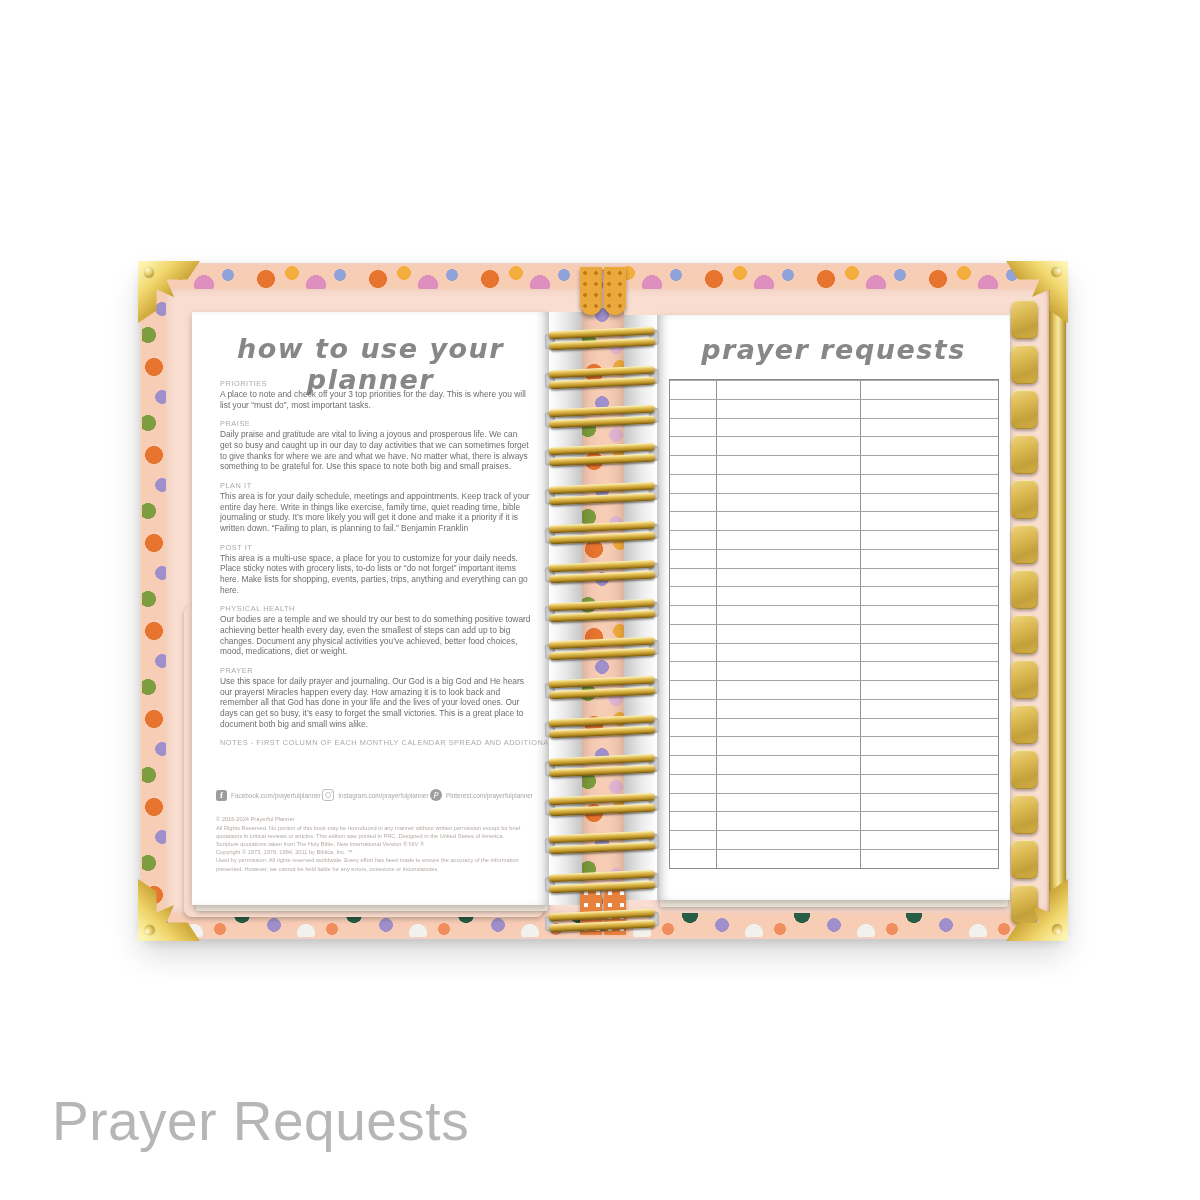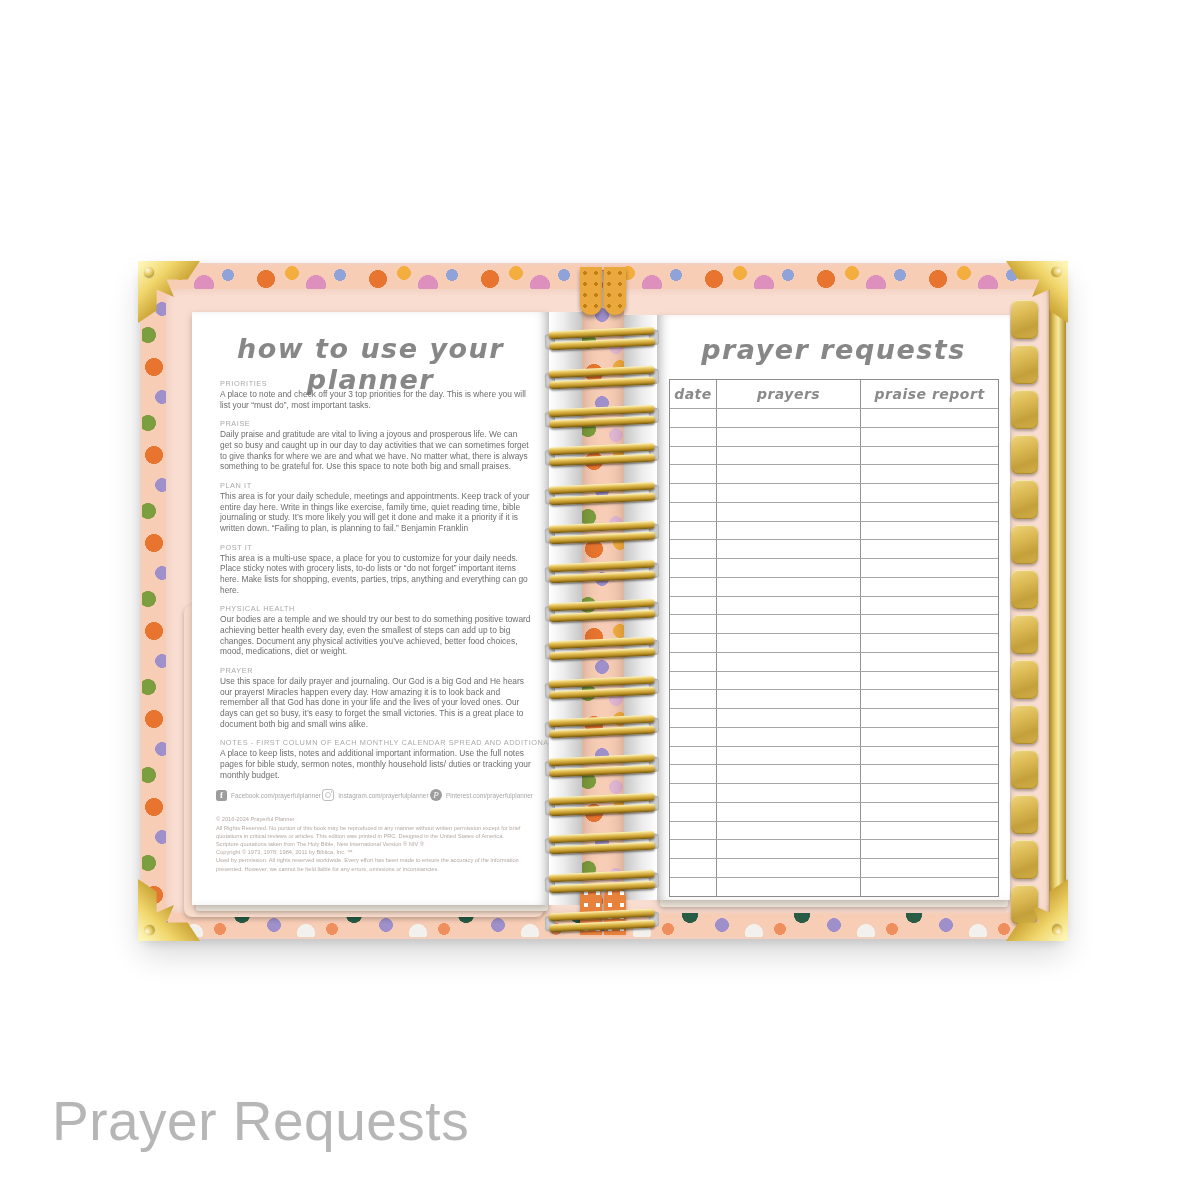--- a/index.html
+++ b/index.html
@@ -223,11 +223,6 @@
     <div class="page page-right">
       <div class="script-title right-title">prayer requests</div>
       <div class="p-table">
-        <div class="t-row t-head">
-            <div class="t-cell th c0">date</div>
-            <div class="t-cell th c1">prayers</div>
-            <div class="t-cell th c2">praise report</div>
-          </div>
       <div class="t-row">
             <div class="t-cell c0"></div>
             <div class="t-cell c1"></div>

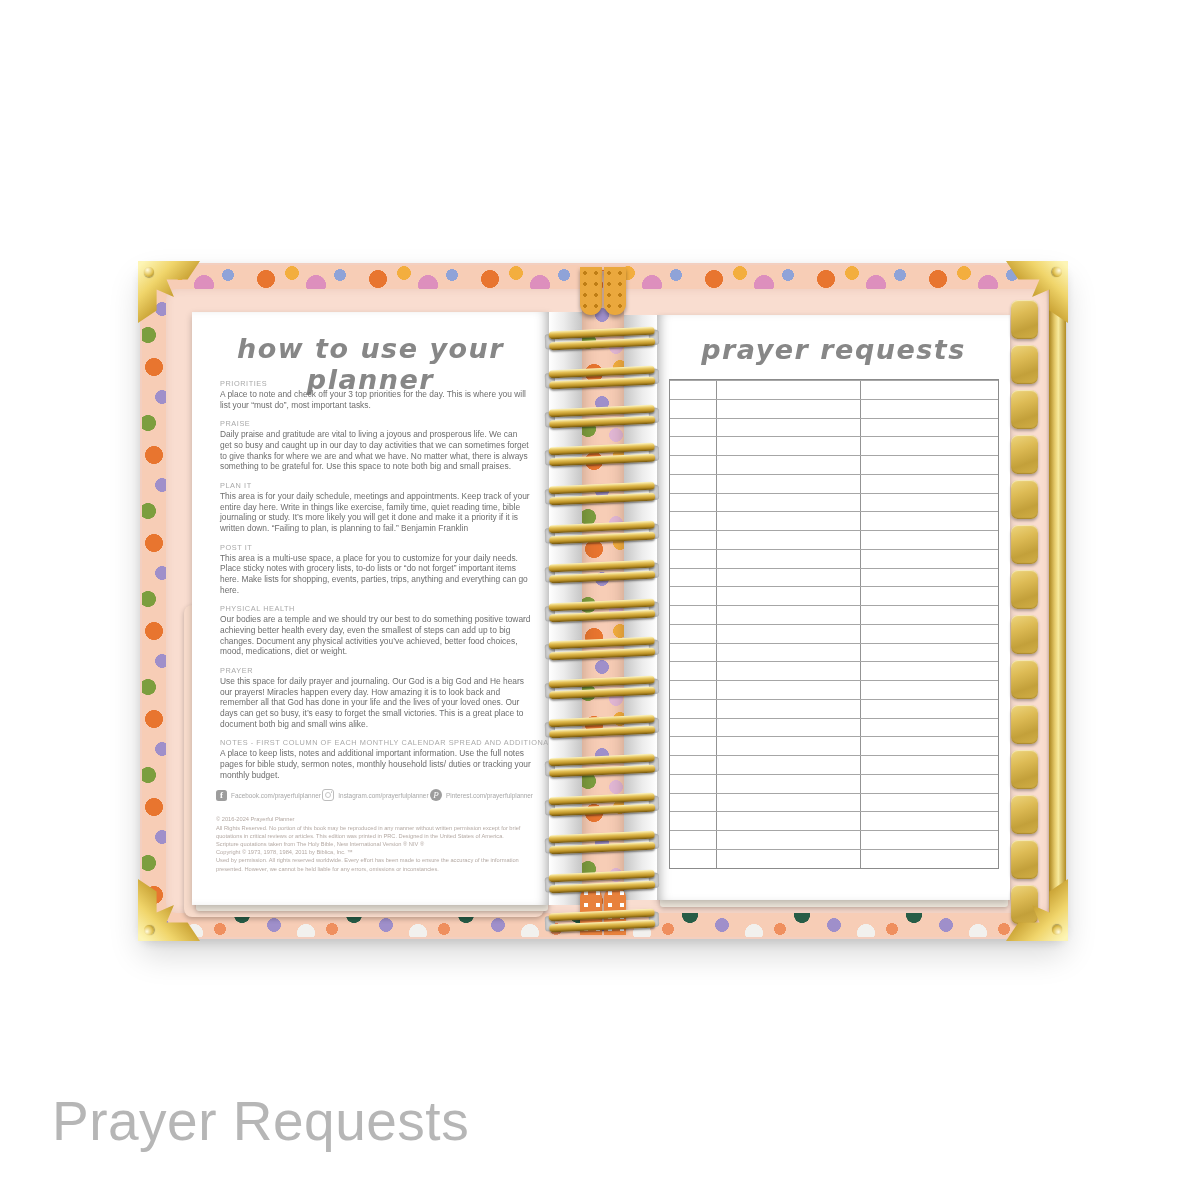--- a/index.html
+++ b/index.html
@@ -194,7 +194,6 @@
           </div>
           <div class="section">
             <div class="sec-head">NOTES - FIRST COLUMN OF EACH MONTHLY CALENDAR SPREAD AND ADDITIONAL NOTES PAGES</div>
-            <div class="sec-body">A place to keep lists, notes and additional important information. Use the full notes pages for bible study, sermon notes, monthly household lists/ duties or tracking your monthly budget.</div>
           </div>
         </div>
       <div class="social-row">

